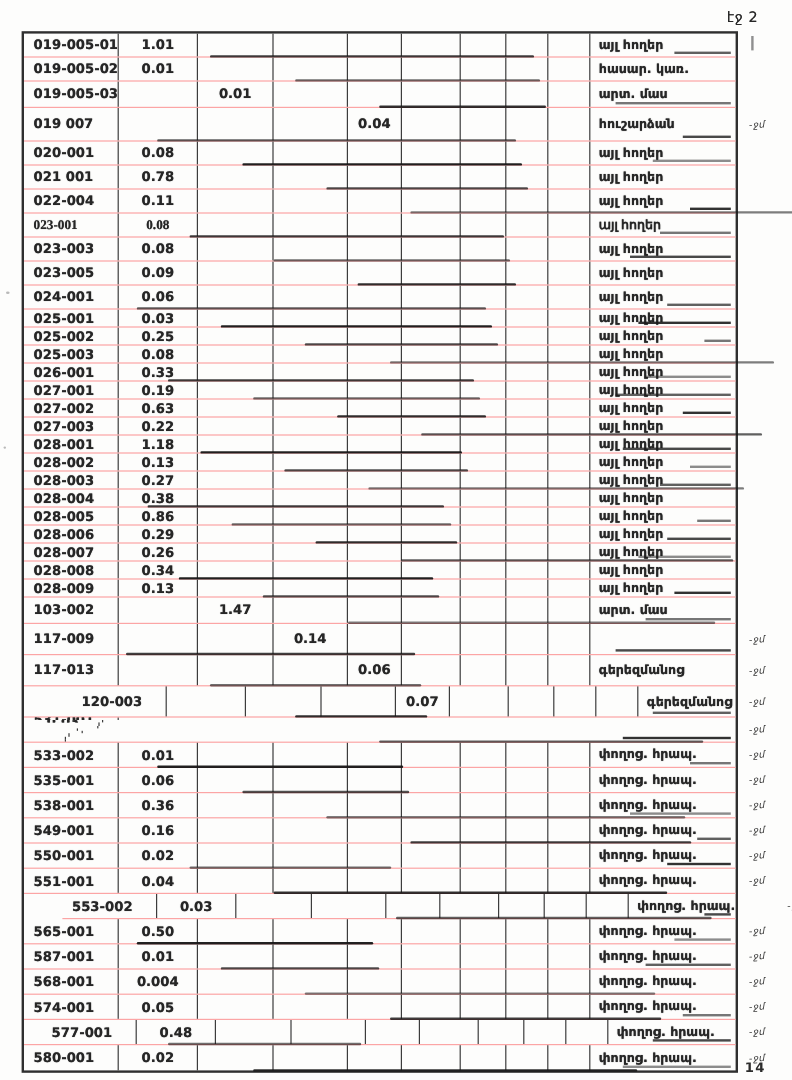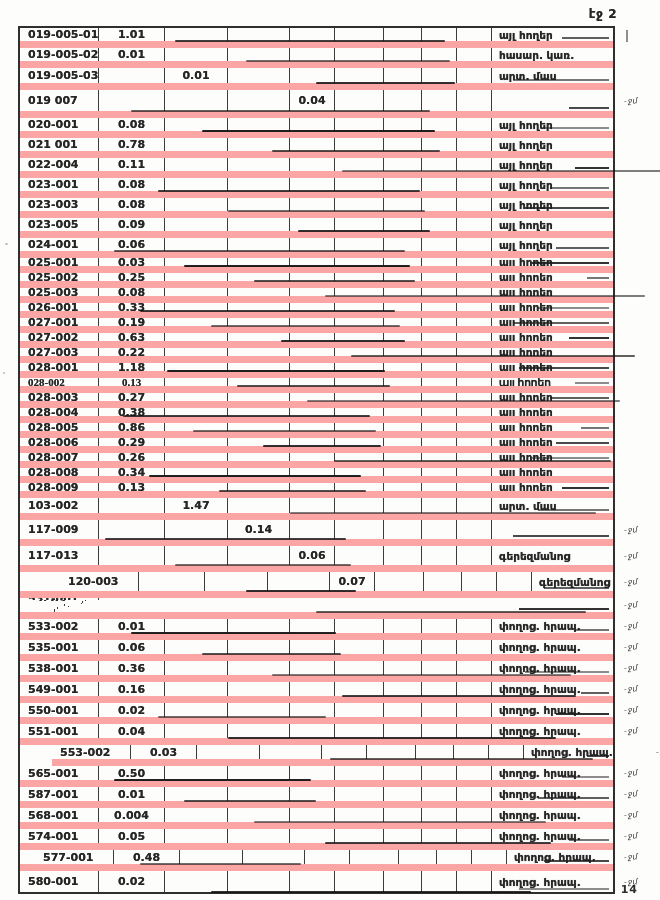--- a/index.html
+++ b/index.html
@@ -8,7 +8,7 @@
         color:#262626;}
   
   .page *{box-sizing:border-box;}
-  .header{position:absolute;top:7px;right:43px;font-size:12px;font-weight:700;
+  .header{position:absolute;top:7px;right:28px;font-size:12px;font-weight:400;
           letter-spacing:.5px;text-shadow:0 0 .5px rgba(30,30,30,.7);}
   .tbl{position:absolute;left:18px;top:26px;width:597px;
        border:2px solid #2f2f2f;border-right-width:2px;background:#fdfdfc;}

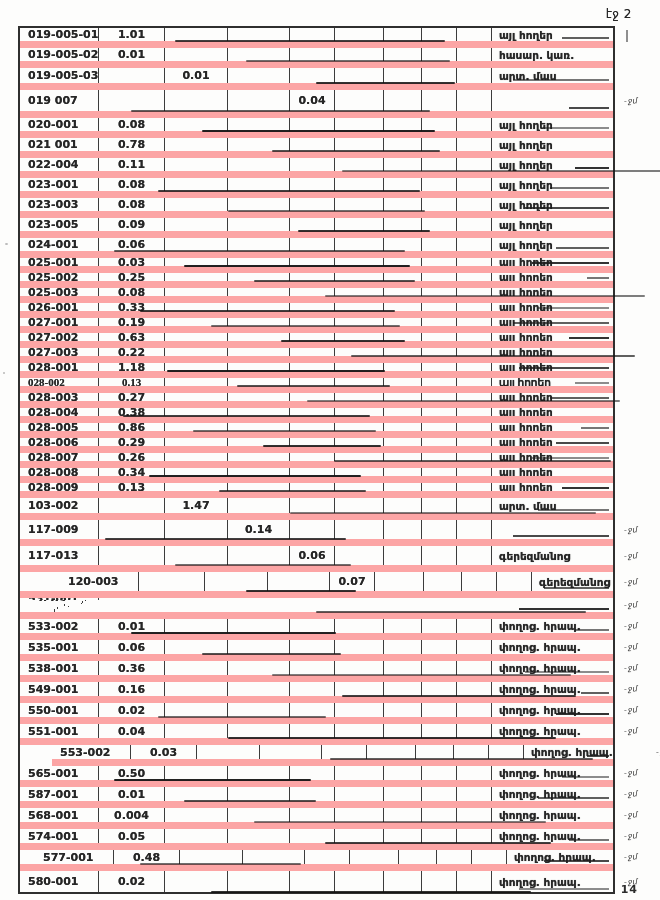--- a/index.html
+++ b/index.html
@@ -12,7 +12,7 @@
           letter-spacing:.5px;text-shadow:0 0 .5px rgba(30,30,30,.7);}
   .tbl{position:absolute;left:18px;top:26px;width:597px;
        border:2px solid #2f2f2f;border-right-width:2px;background:#fdfdfc;}
-  .trow{position:relative;display:flex;border-bottom:7px solid #fca5a5;}
+  .trow{position:relative;display:flex;border-bottom:1px solid #fca5a5;}
   .trow:last-child{border-bottom:none;}
   .cell{border-right:1px solid #3c3c3c;height:100%;overflow:hidden;white-space:nowrap;
         display:flex;align-items:center;}

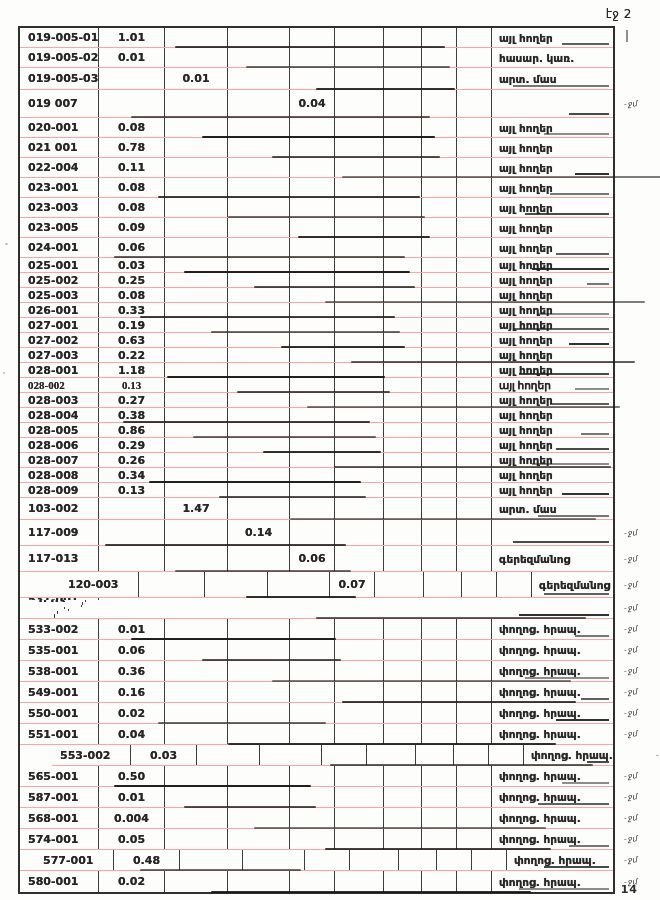--- a/index.html
+++ b/index.html
@@ -93,6 +93,7 @@
           <div class="cell c6"></div>
           <div class="cell c7"></div>
           <div class="cell c8"></div>
+          <div class="cell c9 lbl">հուշարձան</div>
           <div class="strike" style="left: 111.379px; width: 298.71px; opacity: 0.68;"></div>
           <div class="lbl-line" style="right: 4px; width: 40.4615px; opacity: 0.8;"></div>
           <span class="note">ջմ</span>

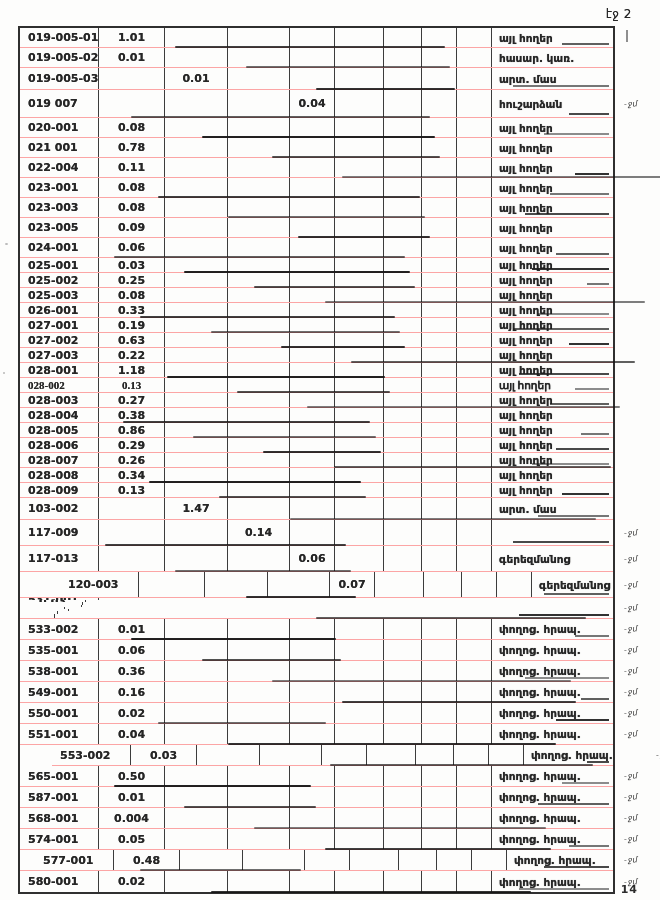--- a/index.html
+++ b/index.html
@@ -139,7 +139,7 @@
           <div class="strike" style="left: 322.414px; width: 327.742px; opacity: 0.55;"></div>
           <div class="lbl-line" style="right: 4px; width: 34.3077px; opacity: 0.9;"></div>
         </div>
-        <div class="trow" style="height: 20px;">
+        <div class="trow" style="height: 20px; font-family: Liberation Serif, serif;">
           <div class="cell c0 code">023-001</div>
           <div class="cell c1 val">0.08</div>
           <div class="cell c2 val"></div>

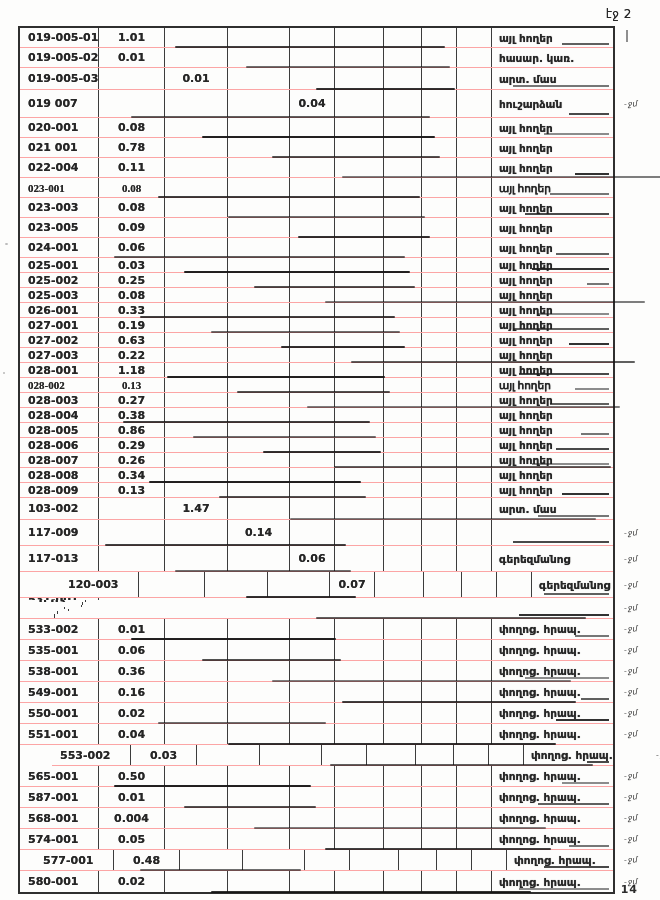--- a/index.html
+++ b/index.html
@@ -304,7 +304,7 @@
           <div class="strike" style="left: 146.552px; width: 218.871px; opacity: 0.94;"></div>
           <div class="lbl-line" style="right: 4px; width: 89.6923px; opacity: 0.8;"></div>
         </div>
-        <div class="trow" style="height: 15px; font-family: Liberation Serif, serif;">
+        <div class="trow" style="height: 15px;">
           <div class="cell c0 code">028-002</div>
           <div class="cell c1 val">0.13</div>
           <div class="cell c2 val"></div>

